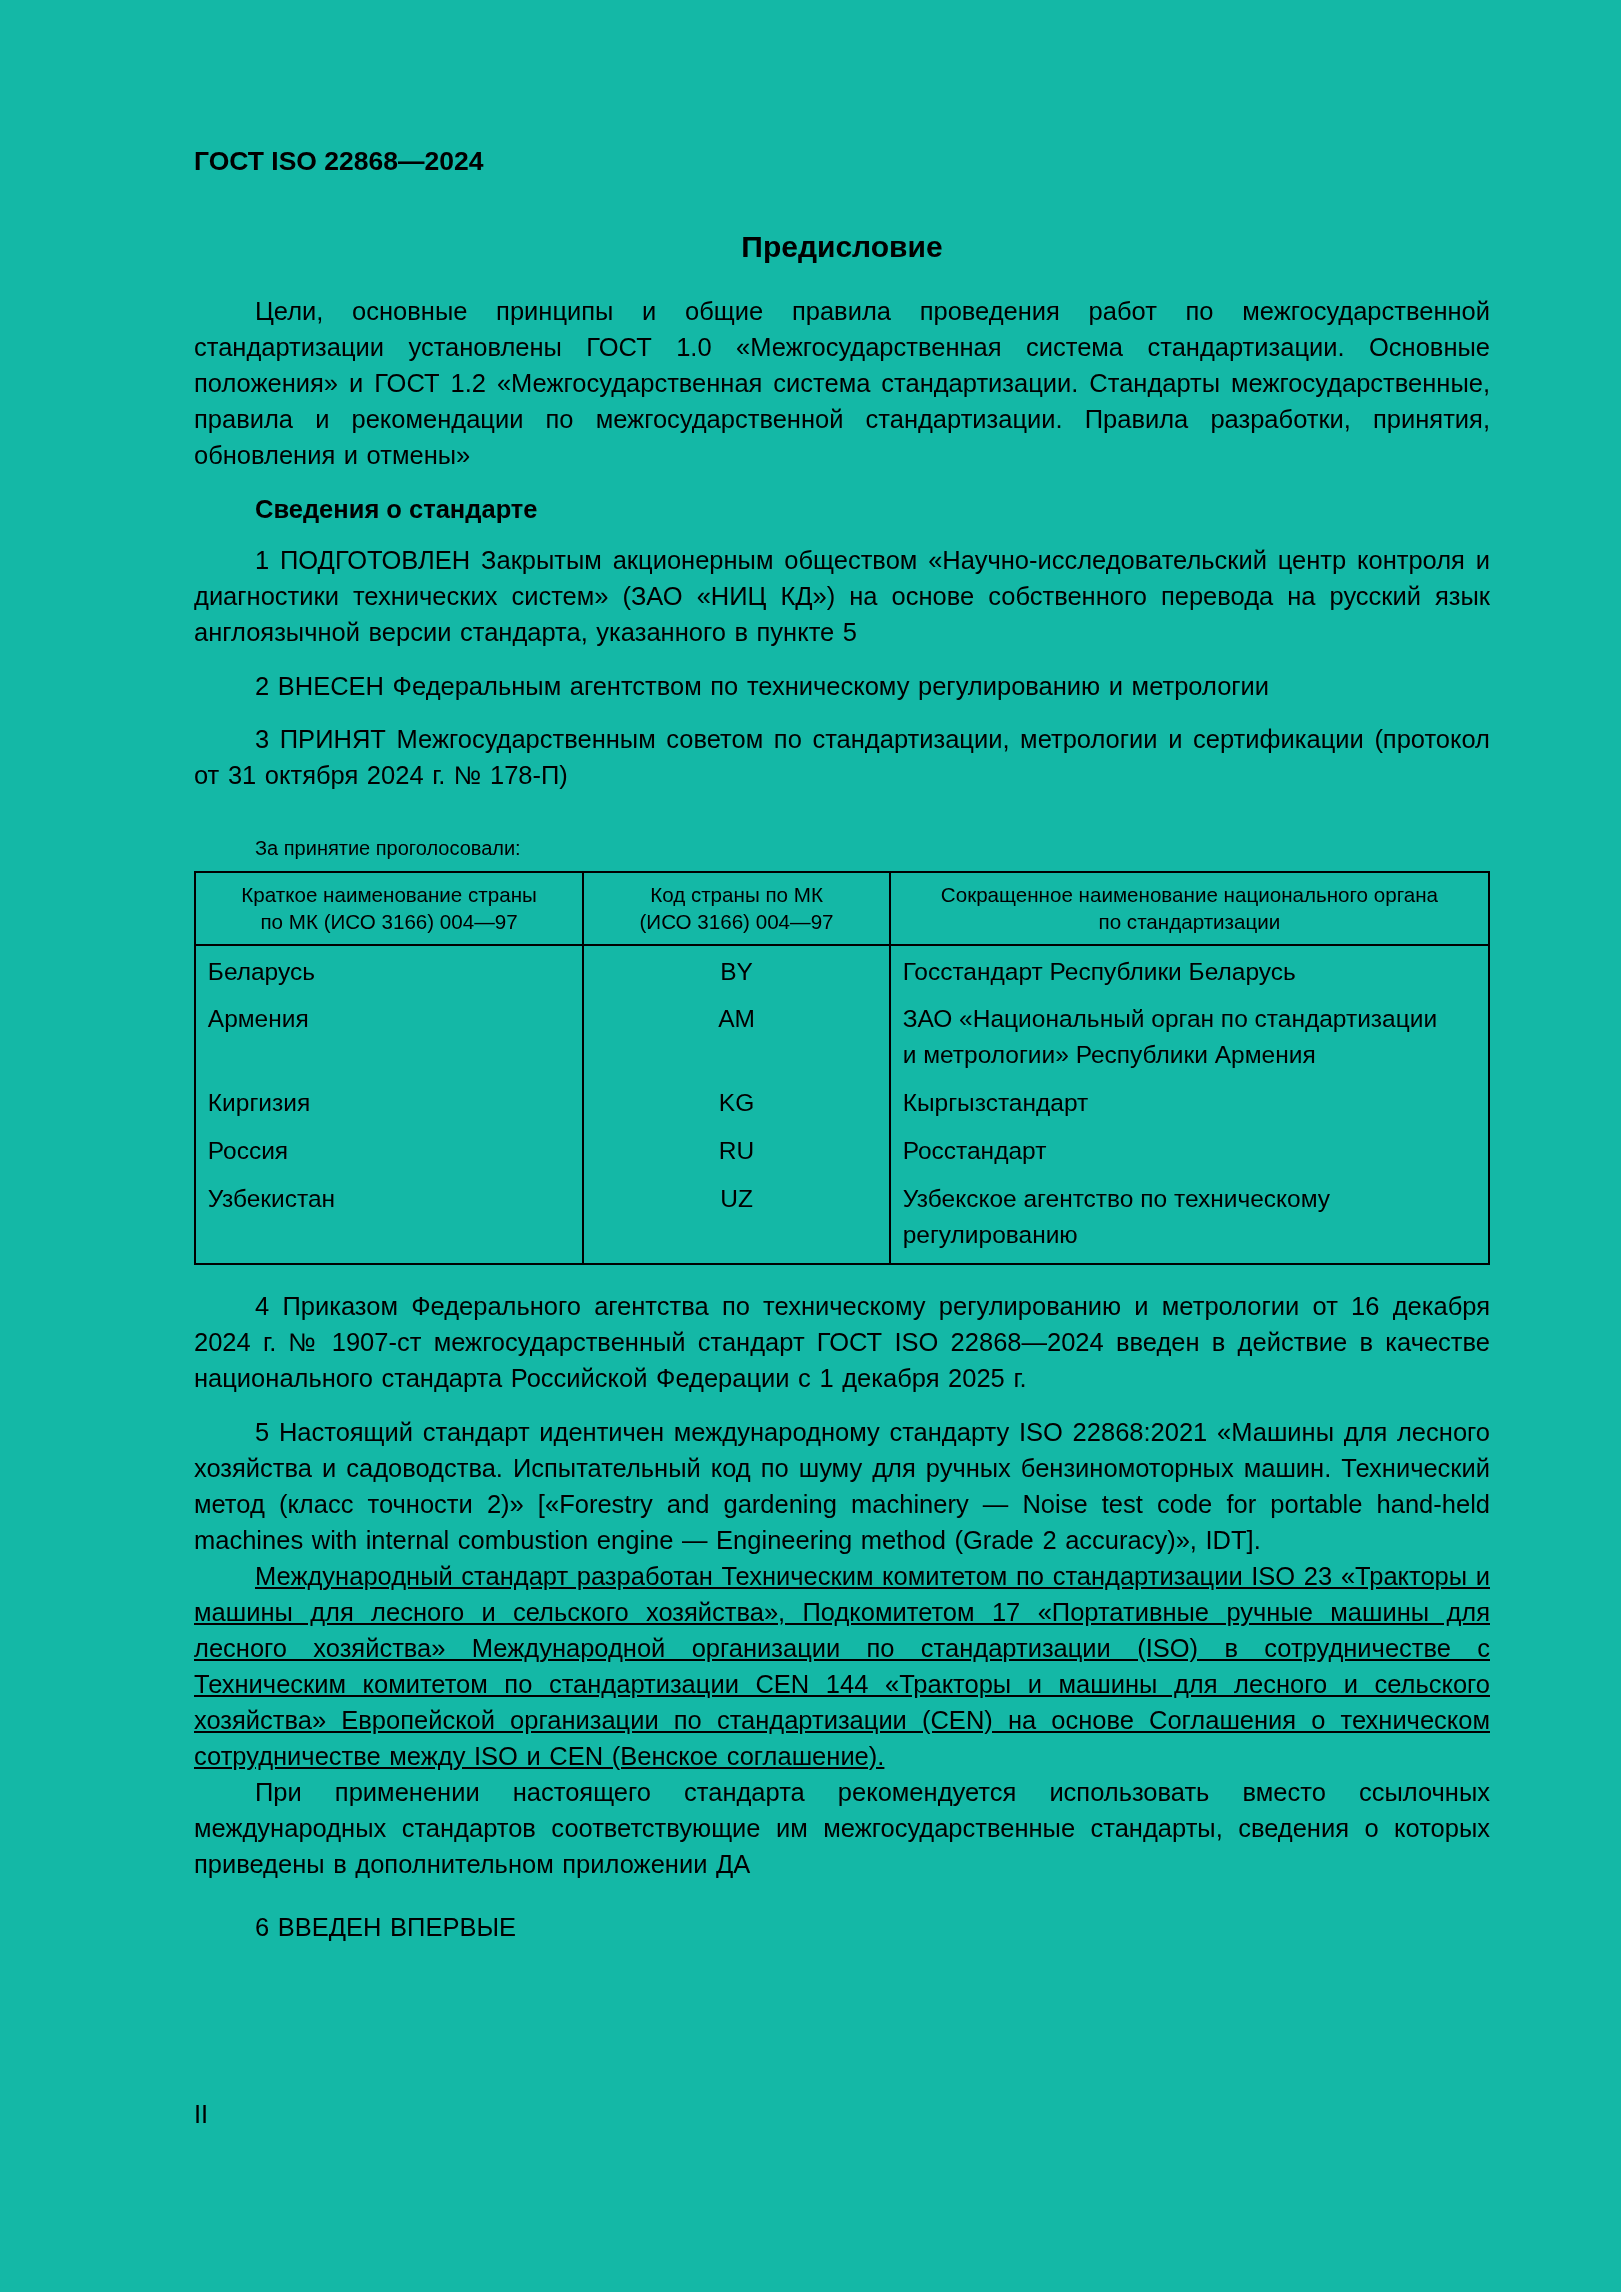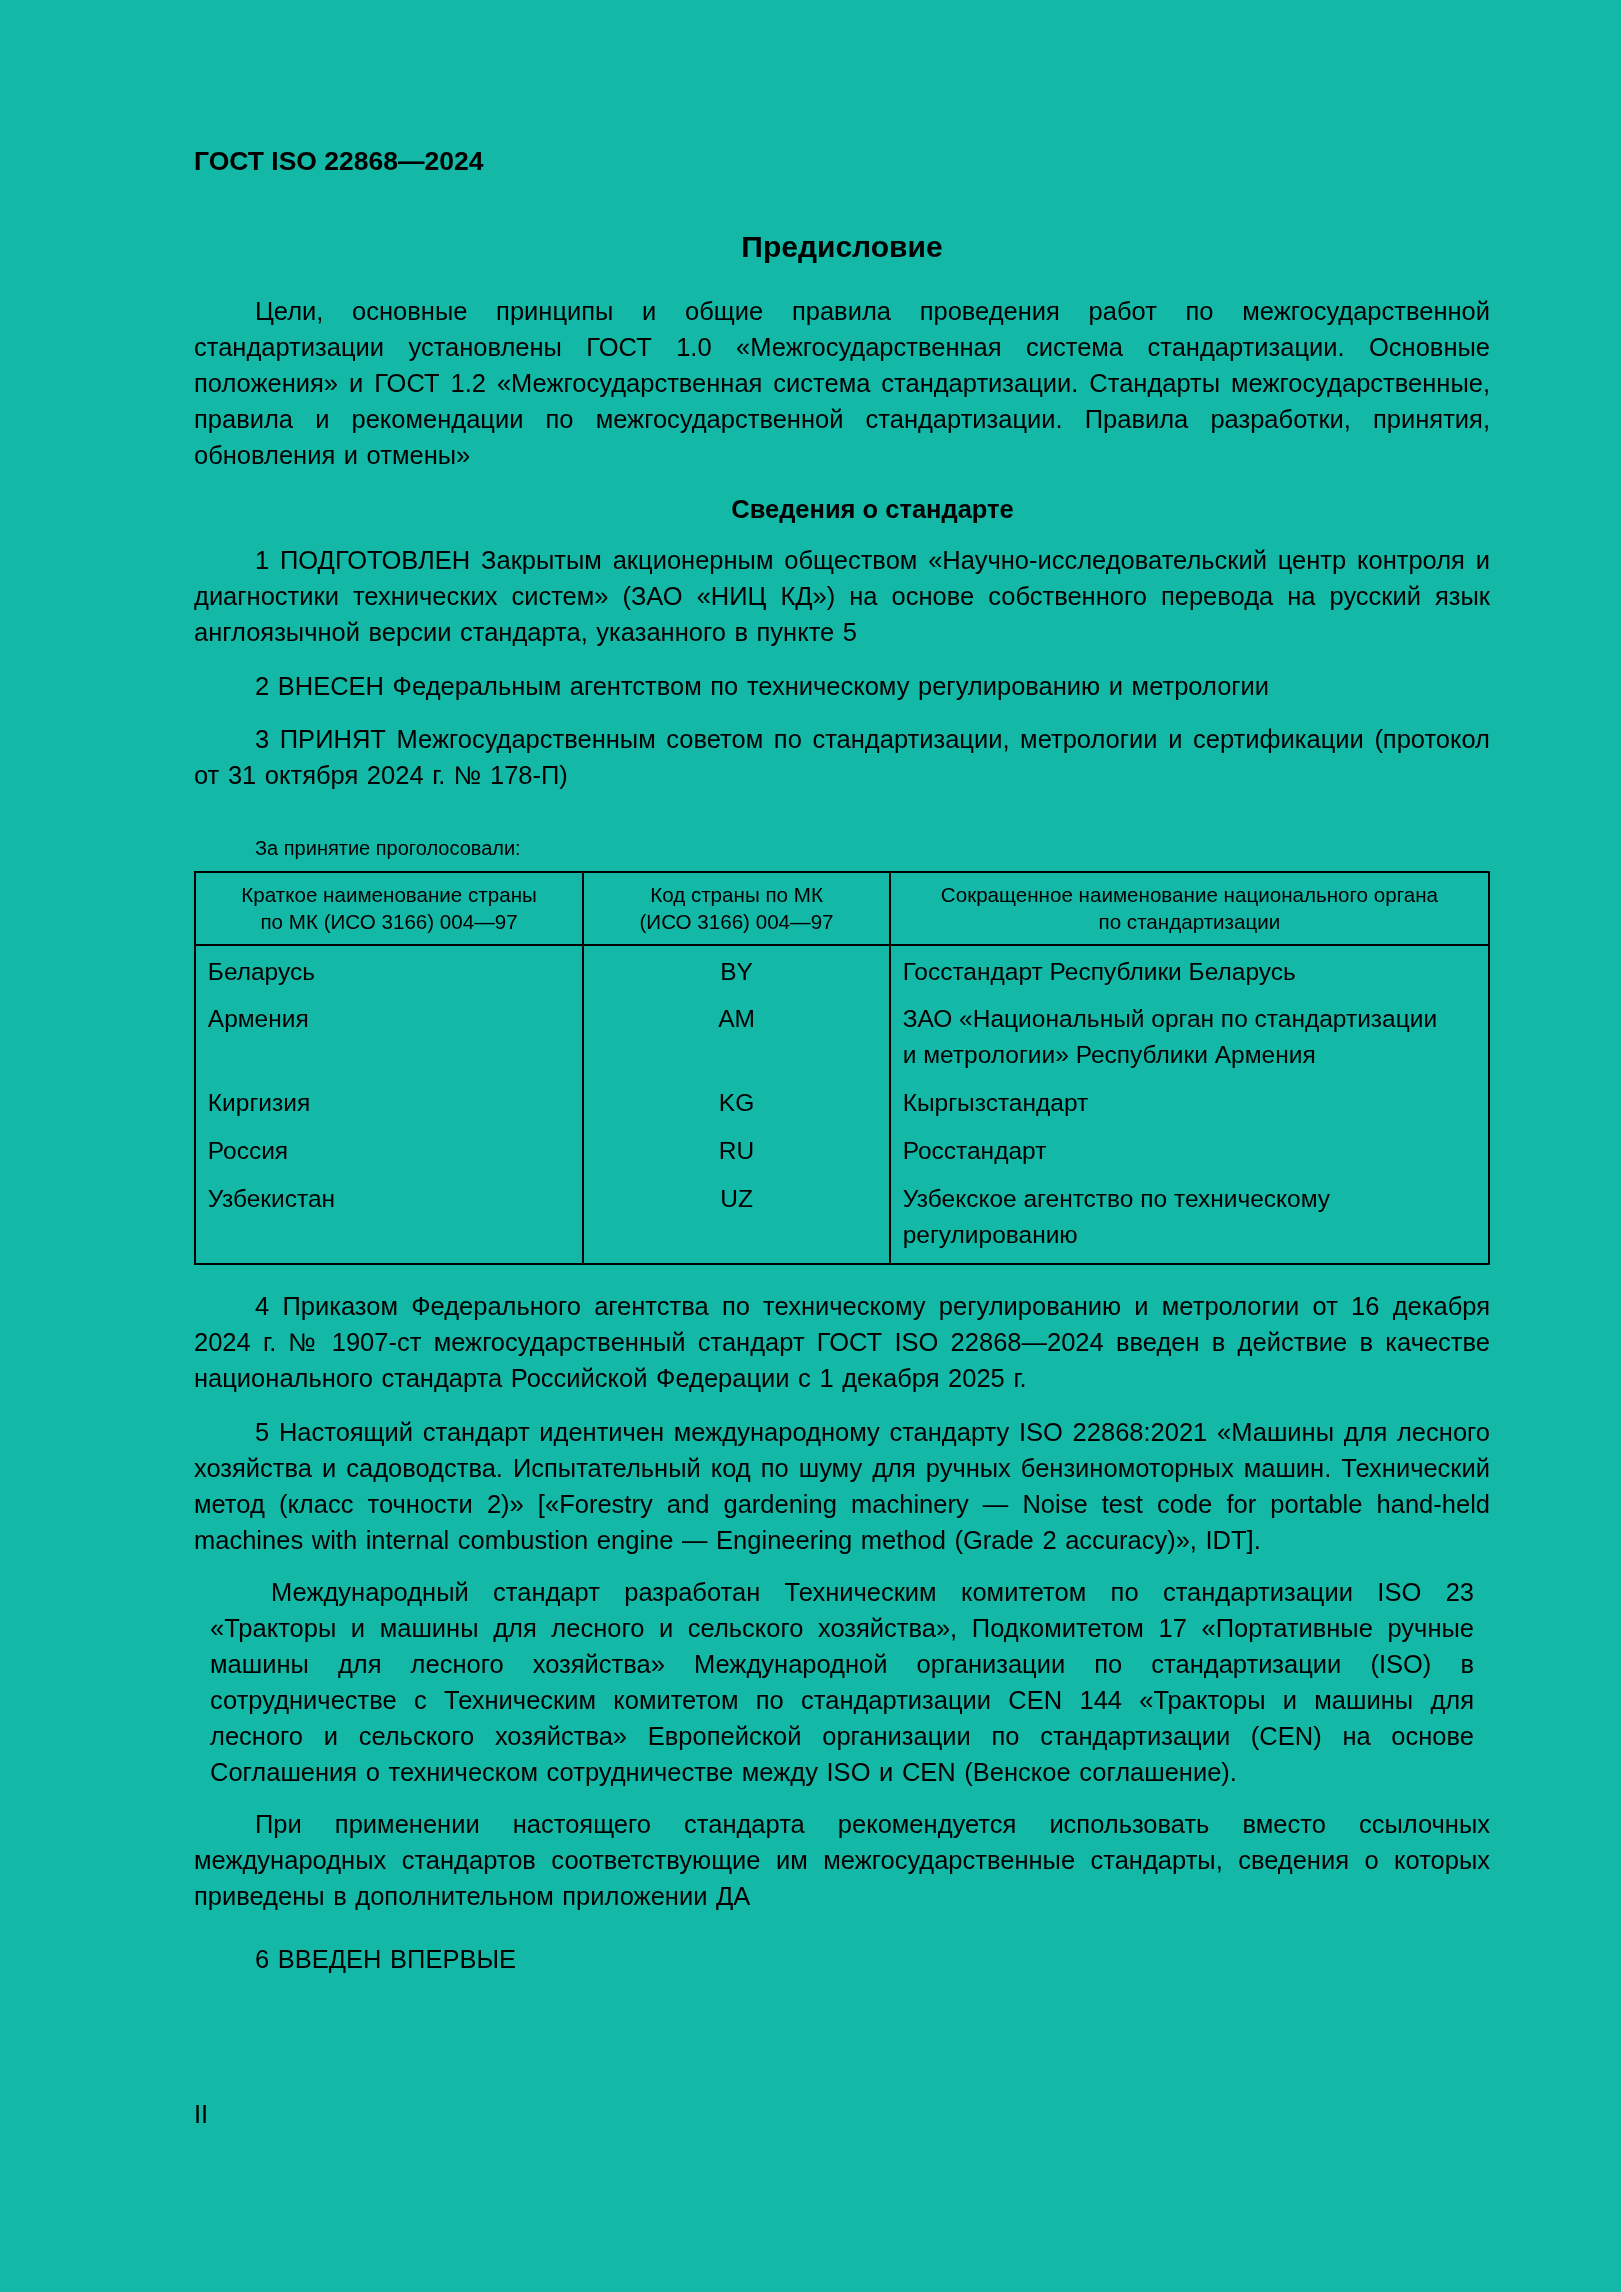--- a/index.html
+++ b/index.html
@@ -44,7 +44,6 @@
     font-weight: bold;
     line-height: 36px;
     text-indent: 61px;
-    text-align: center;
   }
   .vote-lead {
     margin: 41px 0 0 0;

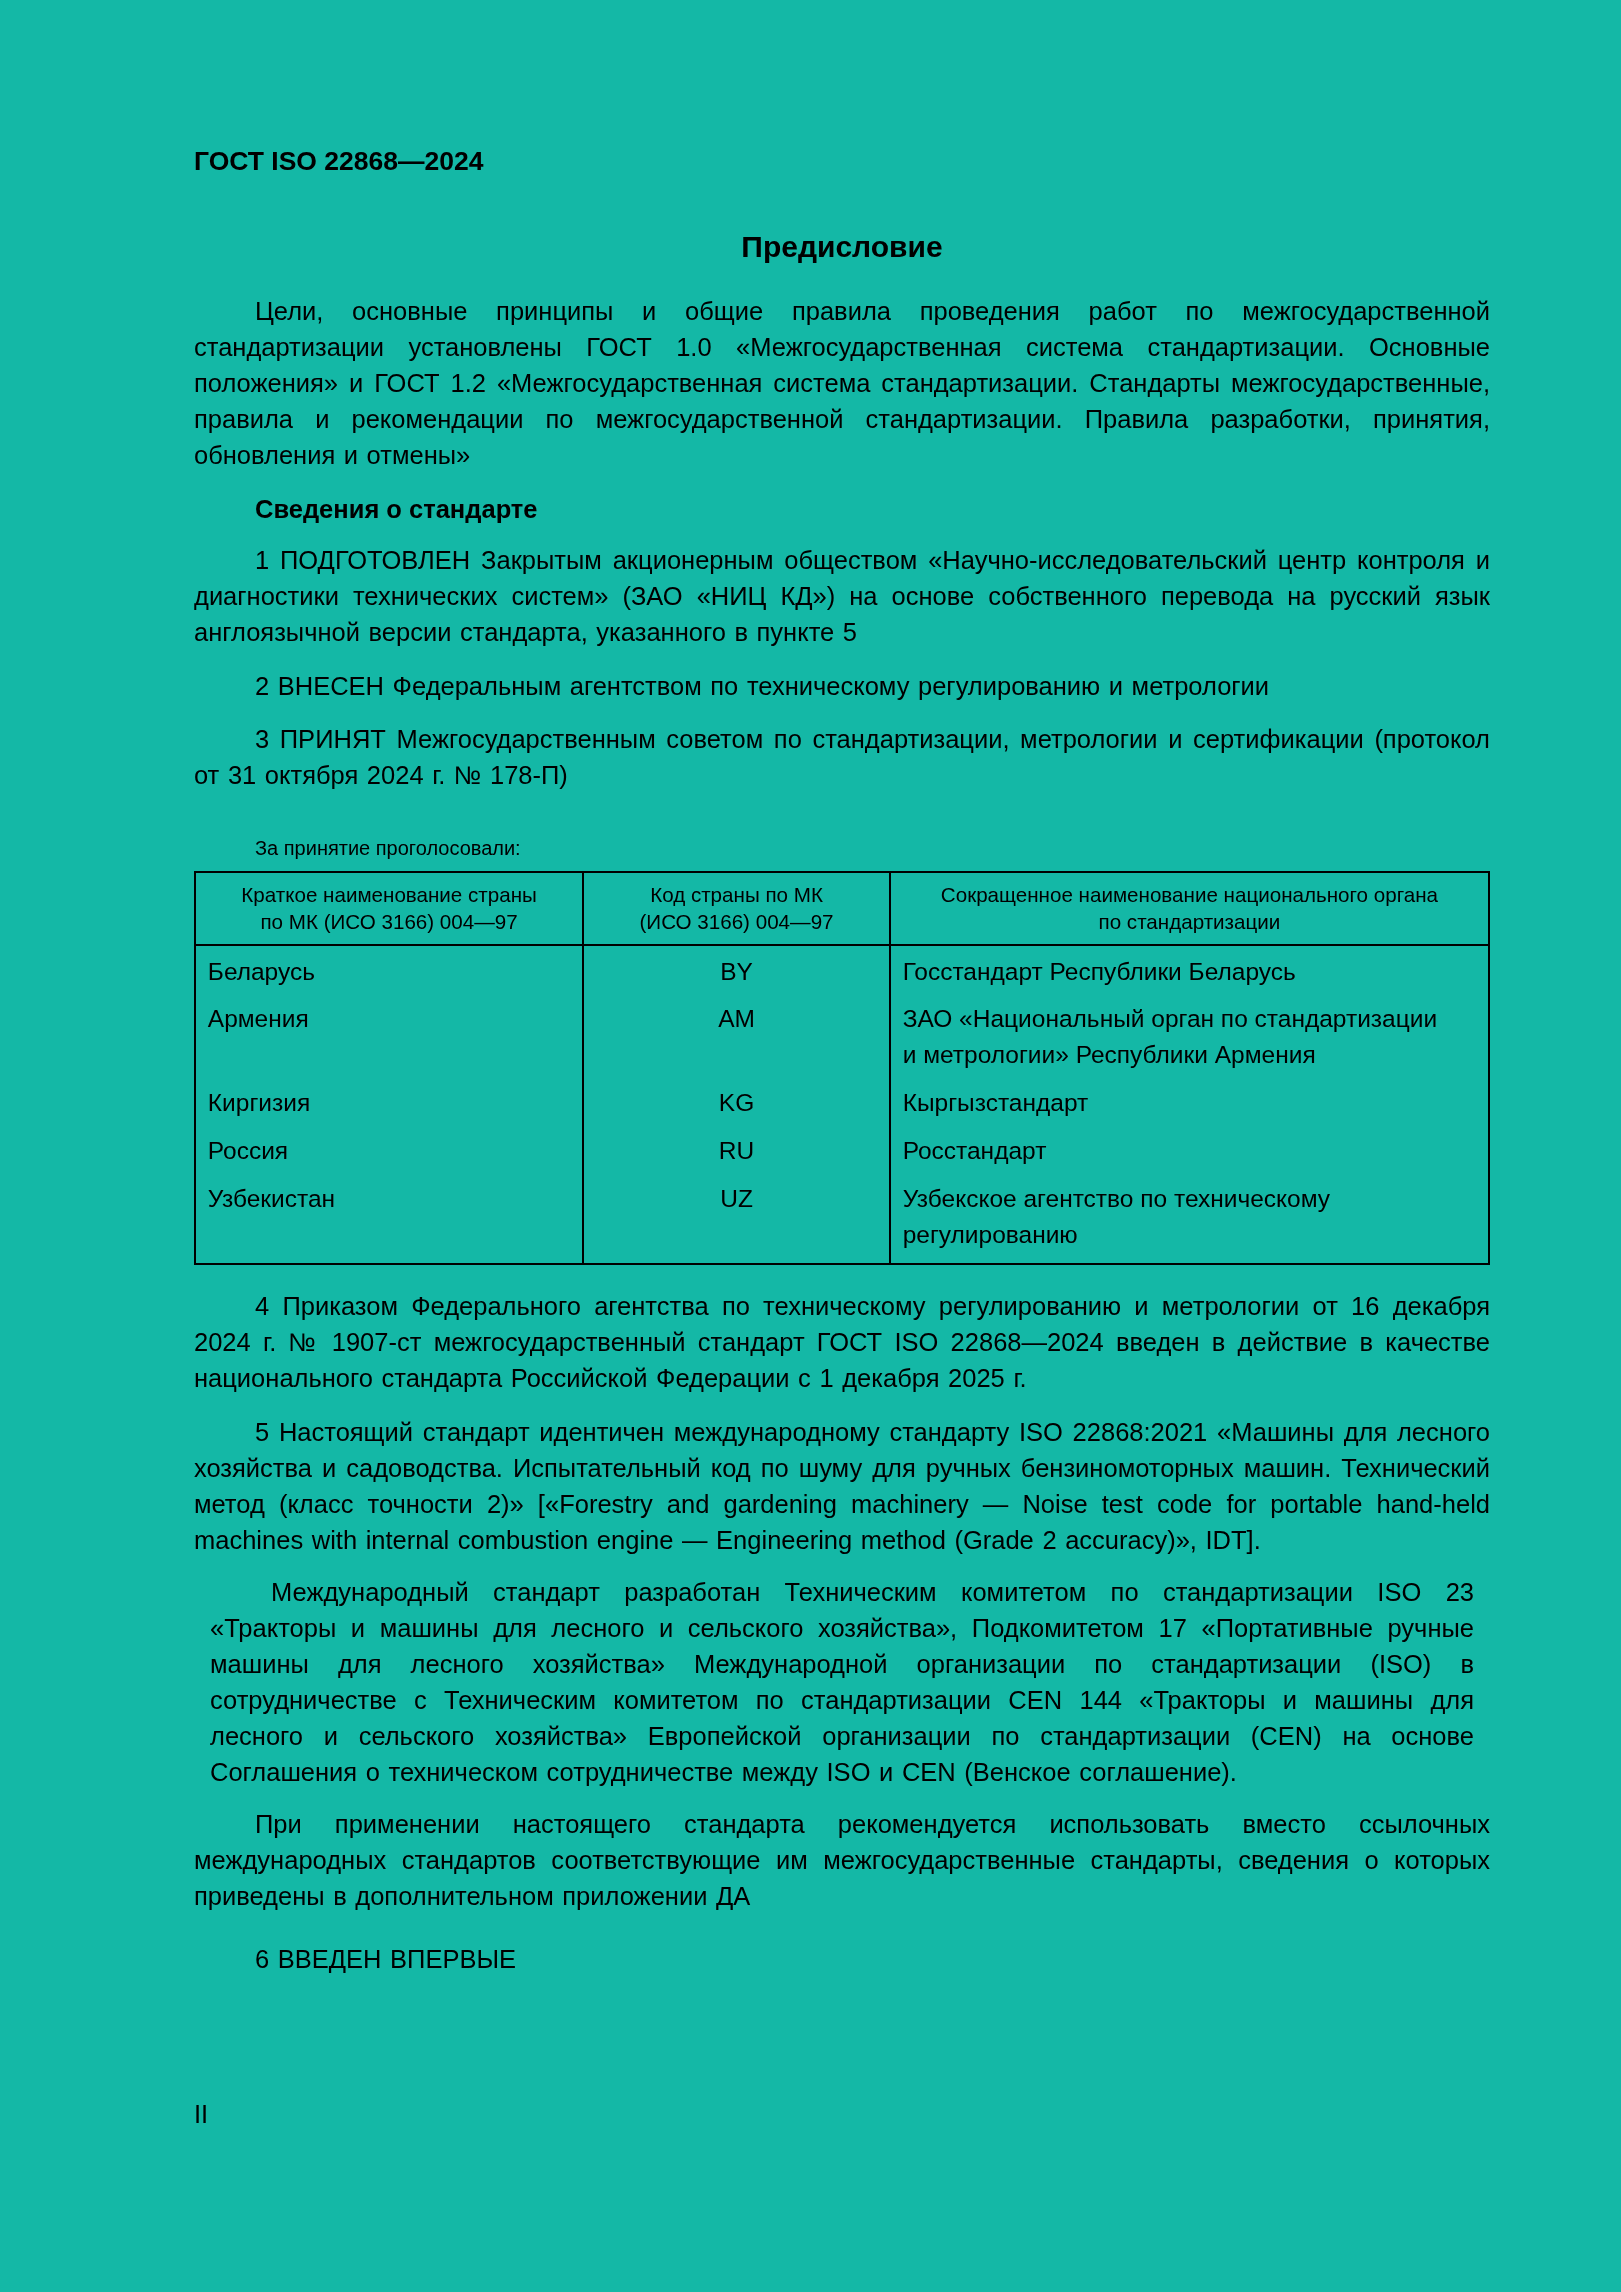--- a/index.html
+++ b/index.html
@@ -88,7 +88,7 @@
   td.org { padding-left: 25.5px; white-space: pre-line; }
   .para.order { margin-top: 23.5px; }
   .para.identity { margin: 15.7px 0 0 0; }
-  .para.development { margin: 16px; }
+  .para.development { margin: 0; text-decoration: underline; }
   .para.application { margin: 0; }
   .para.first-time { margin: 27.4px 0 0 0; }
   .page-number {

